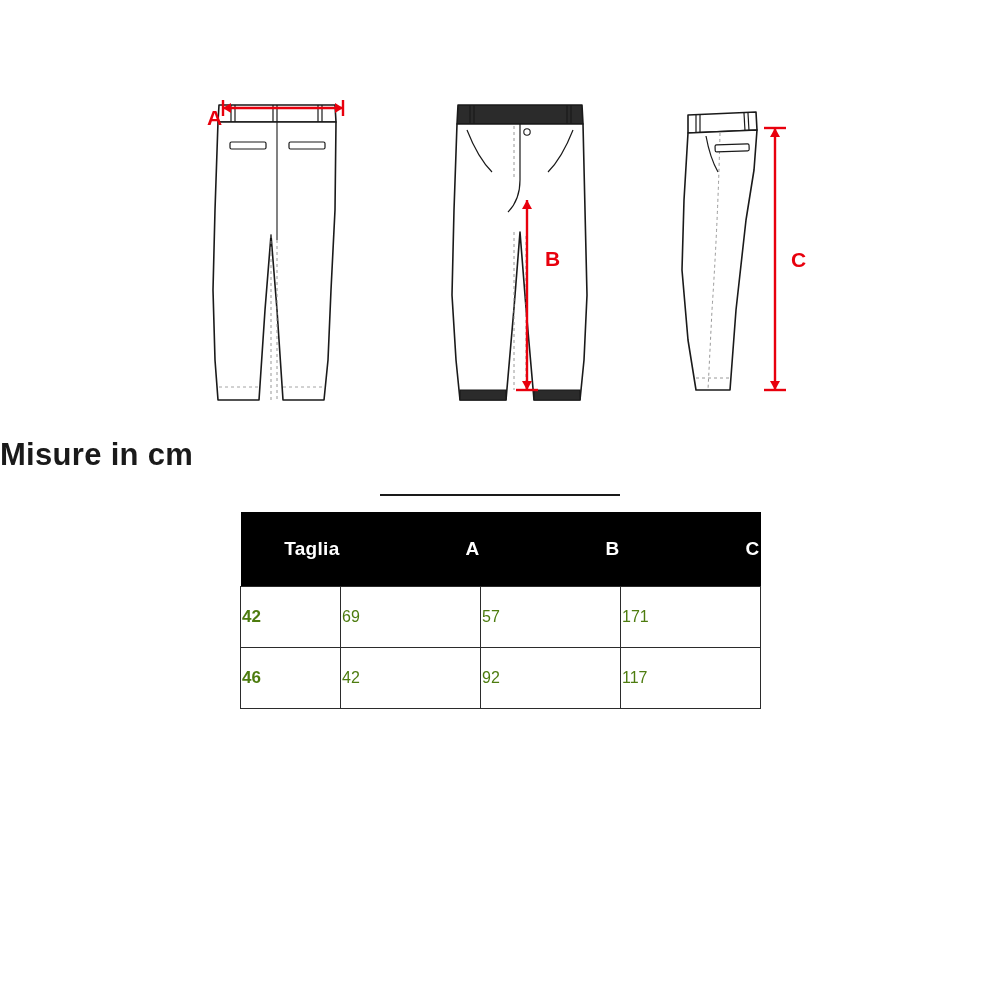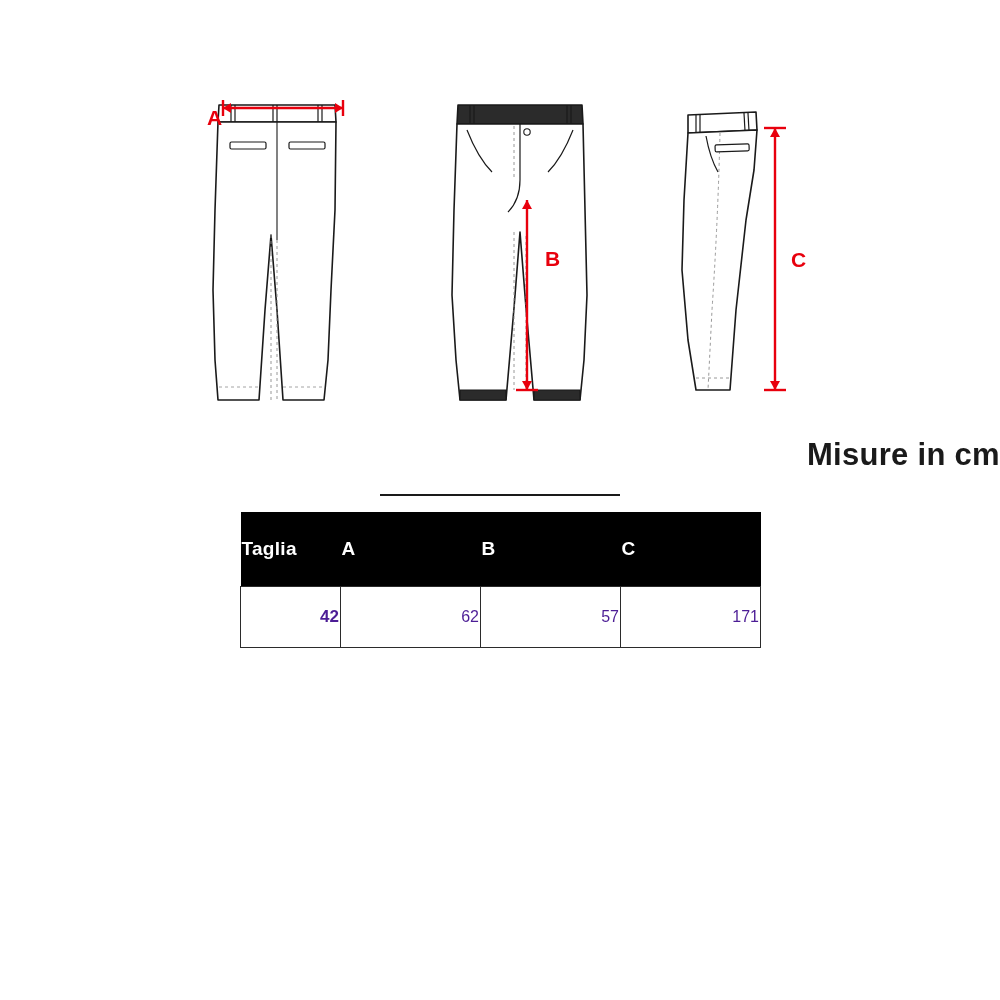--- a/index.html
+++ b/index.html
@@ -56,7 +56,7 @@
     left: 0;
     top: 437px;
     width: 1000px;
-    text-align: right;
+    text-align: left;
     font-size: 31px;
     font-weight: bold;
     letter-spacing: 0.3px;

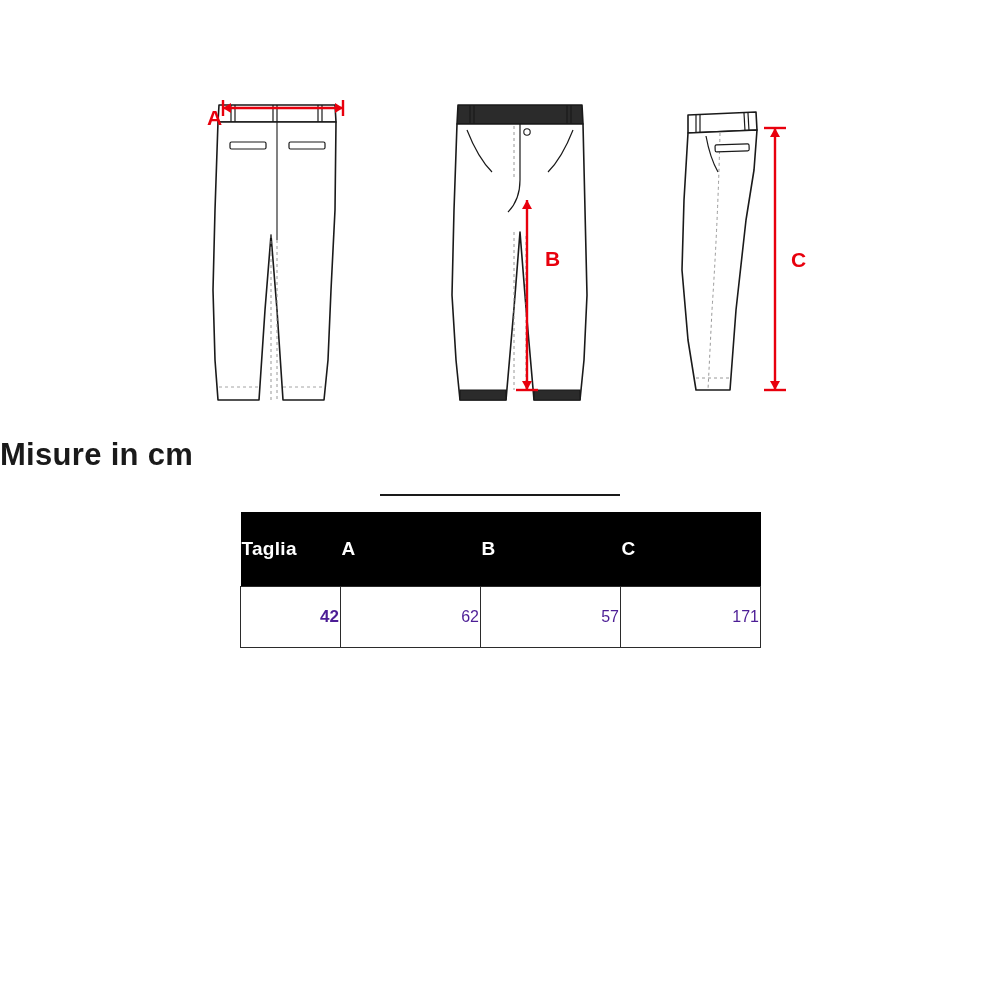--- a/index.html
+++ b/index.html
@@ -89,7 +89,7 @@
     font-size: 19px;
     font-weight: bold;
     height: 72px;
-    text-align: left;
+    text-align: right;
     border: none;
     letter-spacing: 0.3px;
   }

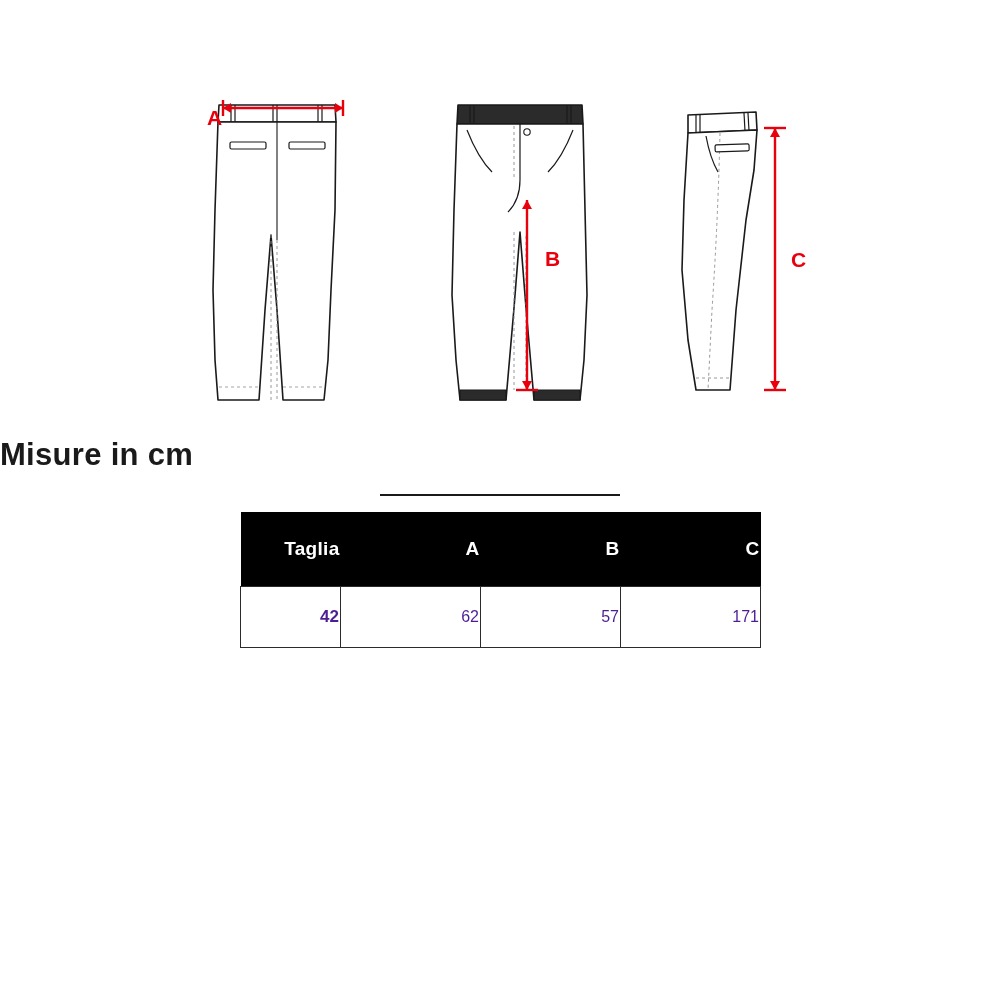--- a/index.html
+++ b/index.html
@@ -95,9 +95,9 @@
   }
   table.size-table tbody td {
     height: 58px;
-    text-align: right;
+    text-align: left;
     font-size: 16px;
-    color: #4c1d95;
+    color: #4d7c0f;
     border: 1px solid #2b2b2b;
     background: #ffffff;
   }

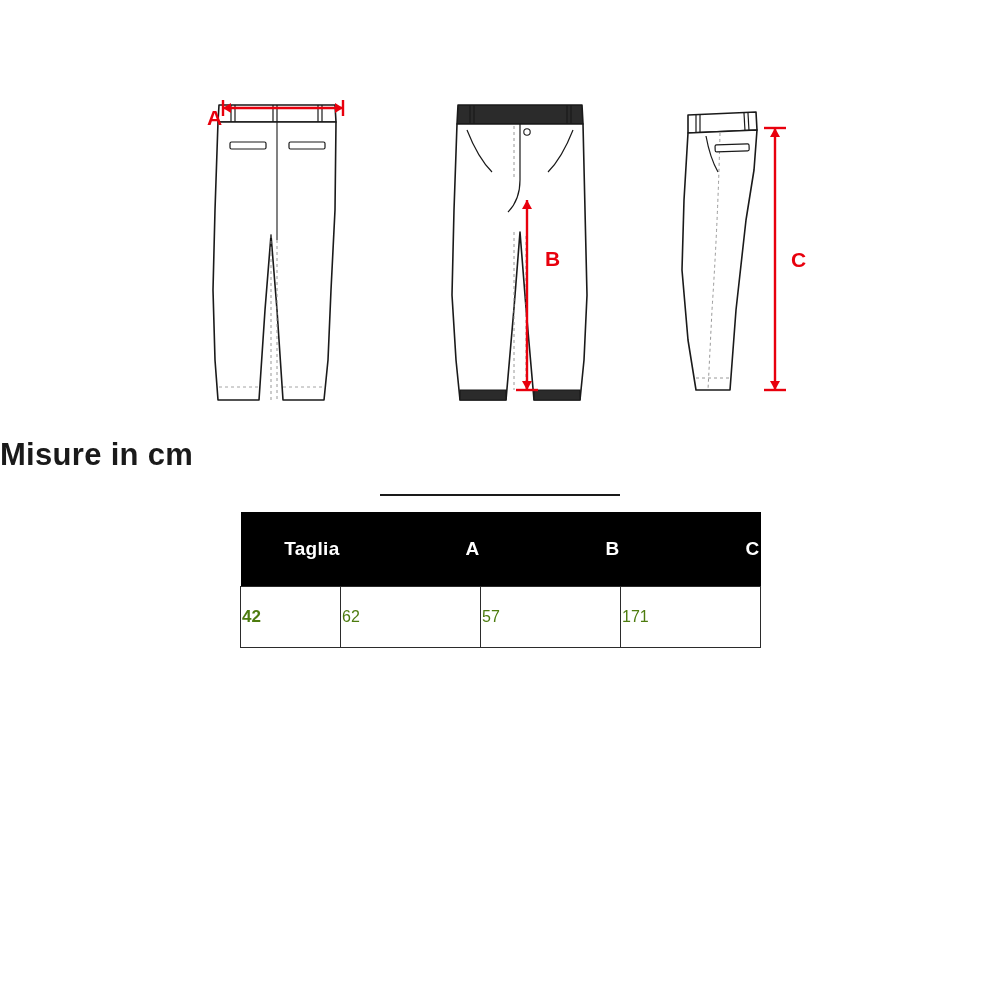--- a/index.html
+++ b/index.html
@@ -258,7 +258,7 @@
       <tbody>
         <tr>
           <td class="size-col">42</td>
-          <td>62</td>
+          <td>69</td>
           <td>57</td>
           <td>171</td>
         </tr>

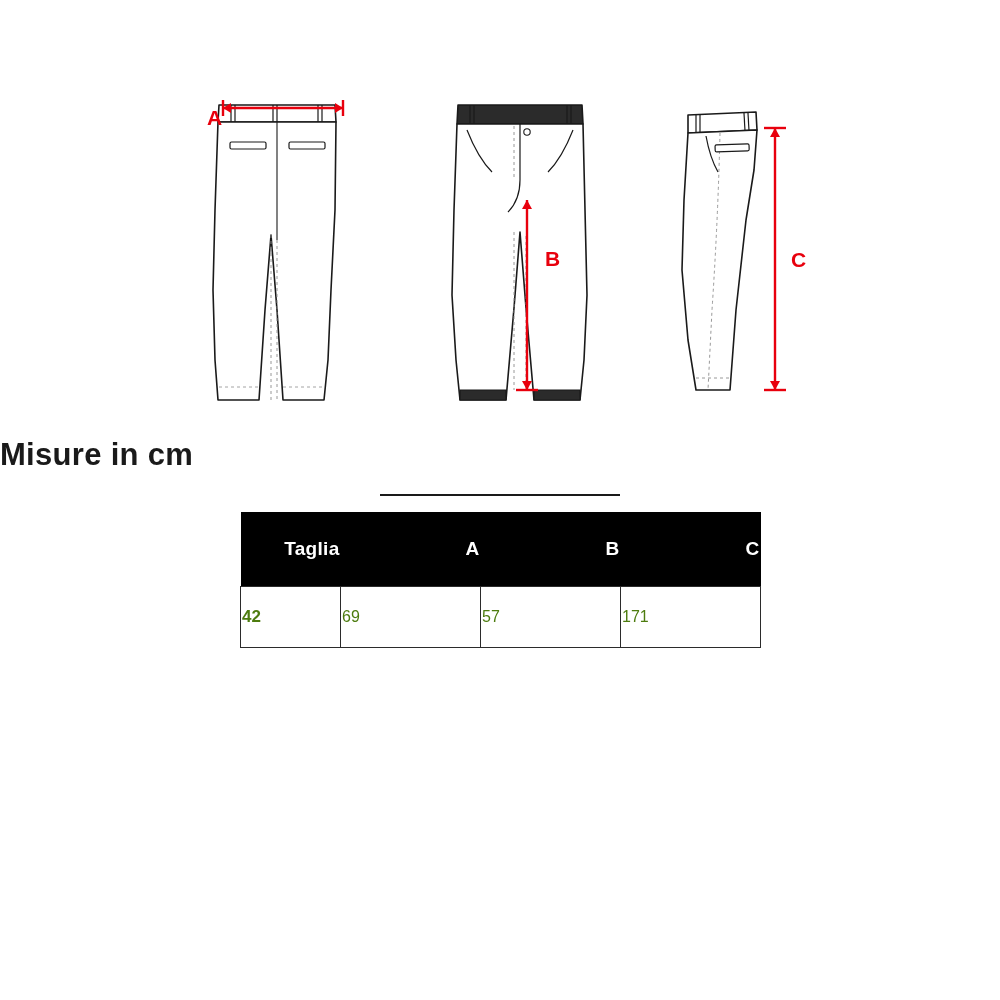--- a/index.html
+++ b/index.html
@@ -262,6 +262,12 @@
           <td>57</td>
           <td>171</td>
         </tr>
+        <tr>
+          <td class="size-col">46</td>
+          <td>42</td>
+          <td>92</td>
+          <td>117</td>
+        </tr>
       </tbody>
     </table>
   </div>

